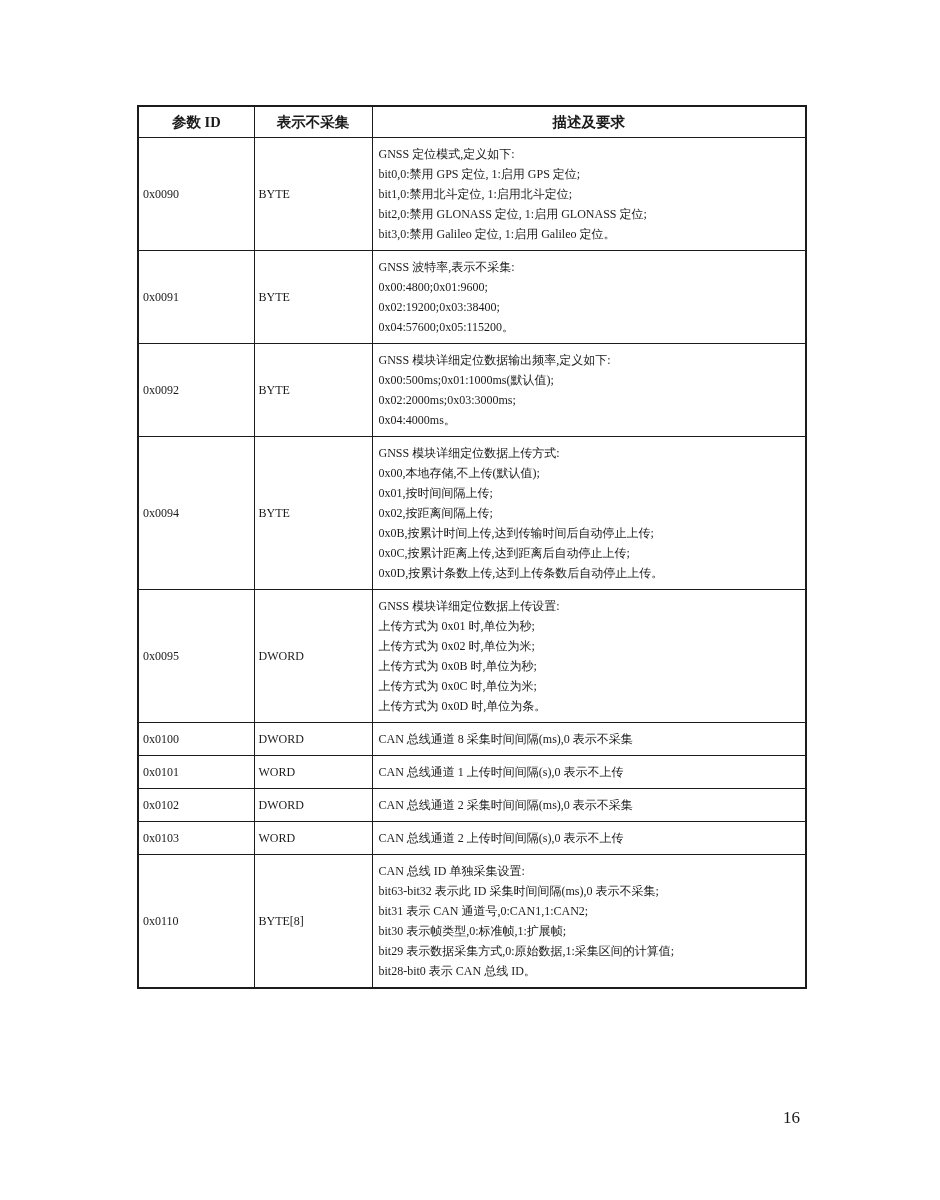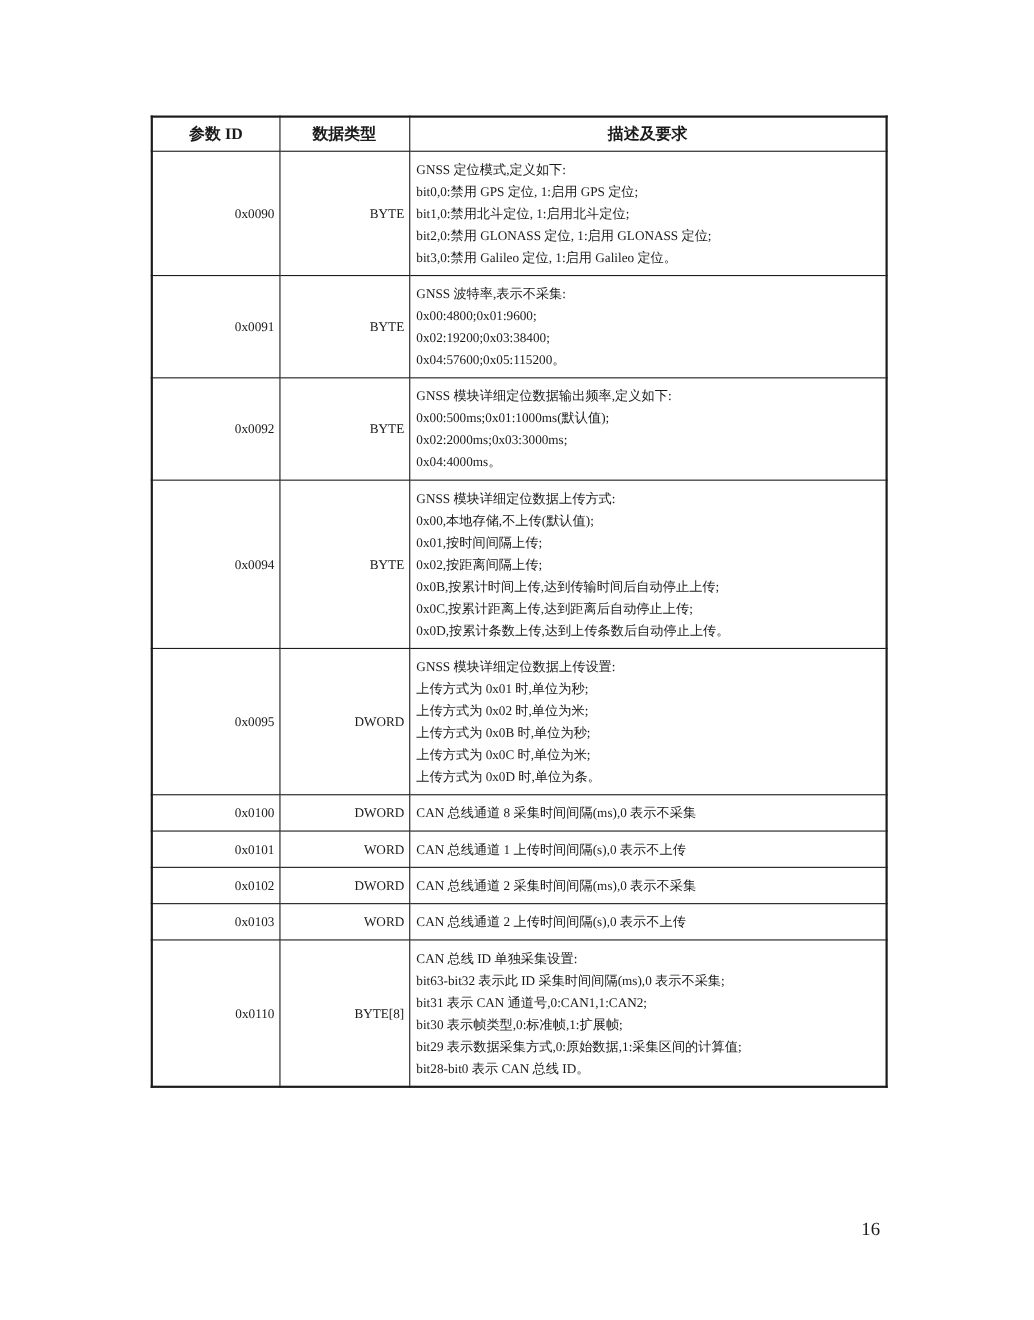--- a/index.html
+++ b/index.html
@@ -77,7 +77,7 @@
     <thead>
       <tr>
         <th>参数 ID</th>
-        <th>数据类型</th>
+        <th>表示不采集</th>
         <th>描述及要求</th>
       </tr>
     </thead>

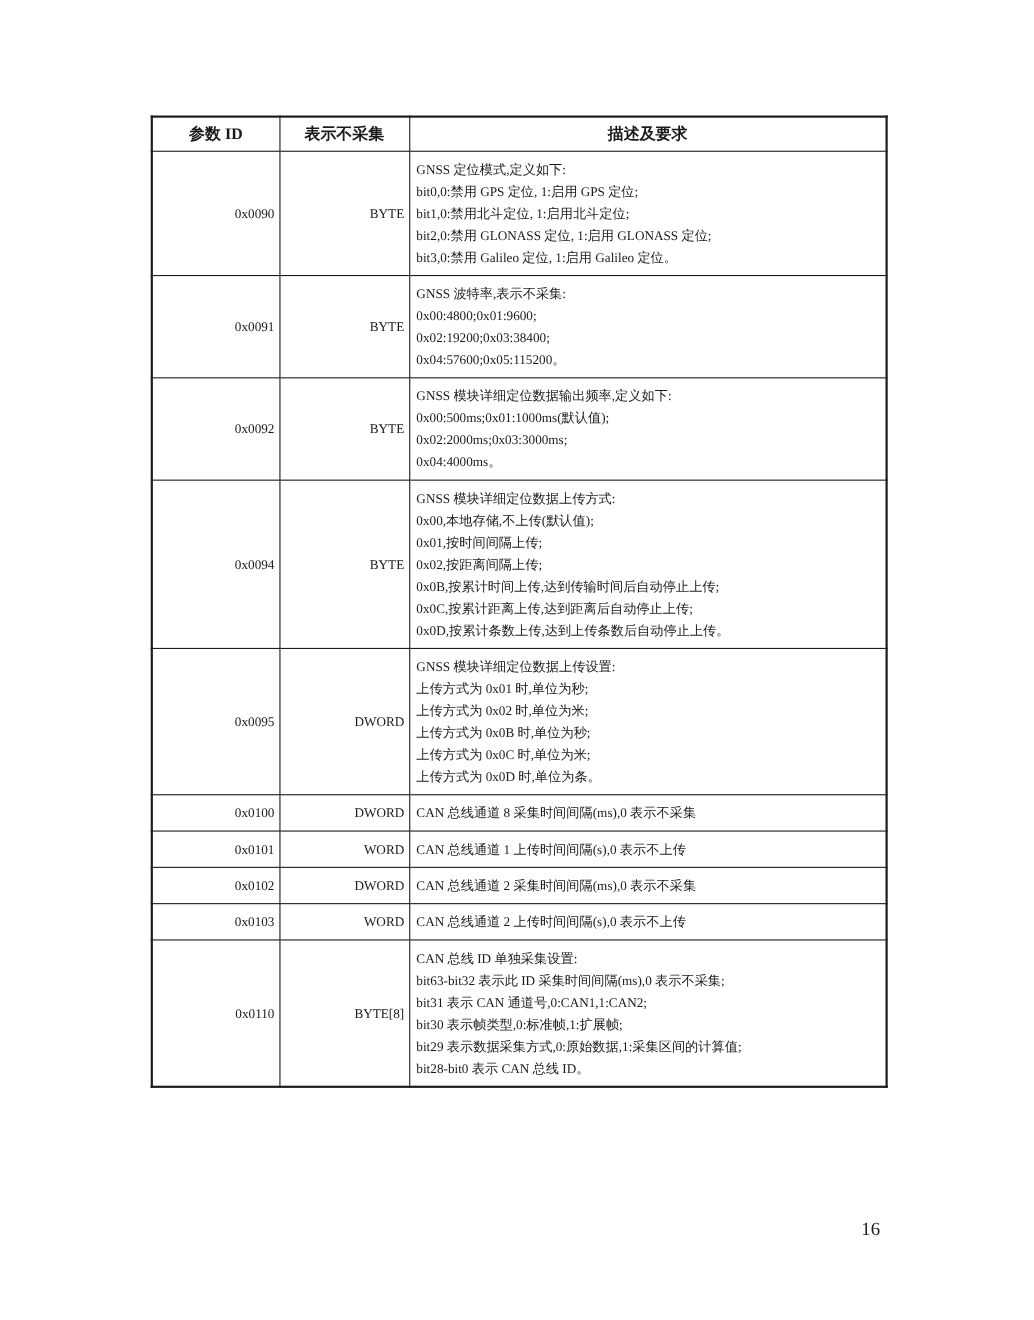--- a/index.html
+++ b/index.html
@@ -45,7 +45,7 @@
     vertical-align: middle;
   }
   td.c1, td.c2 {
-    text-align: right;
+    text-align: left;
     padding: 6px 4px;
   }
   td.c3 {

